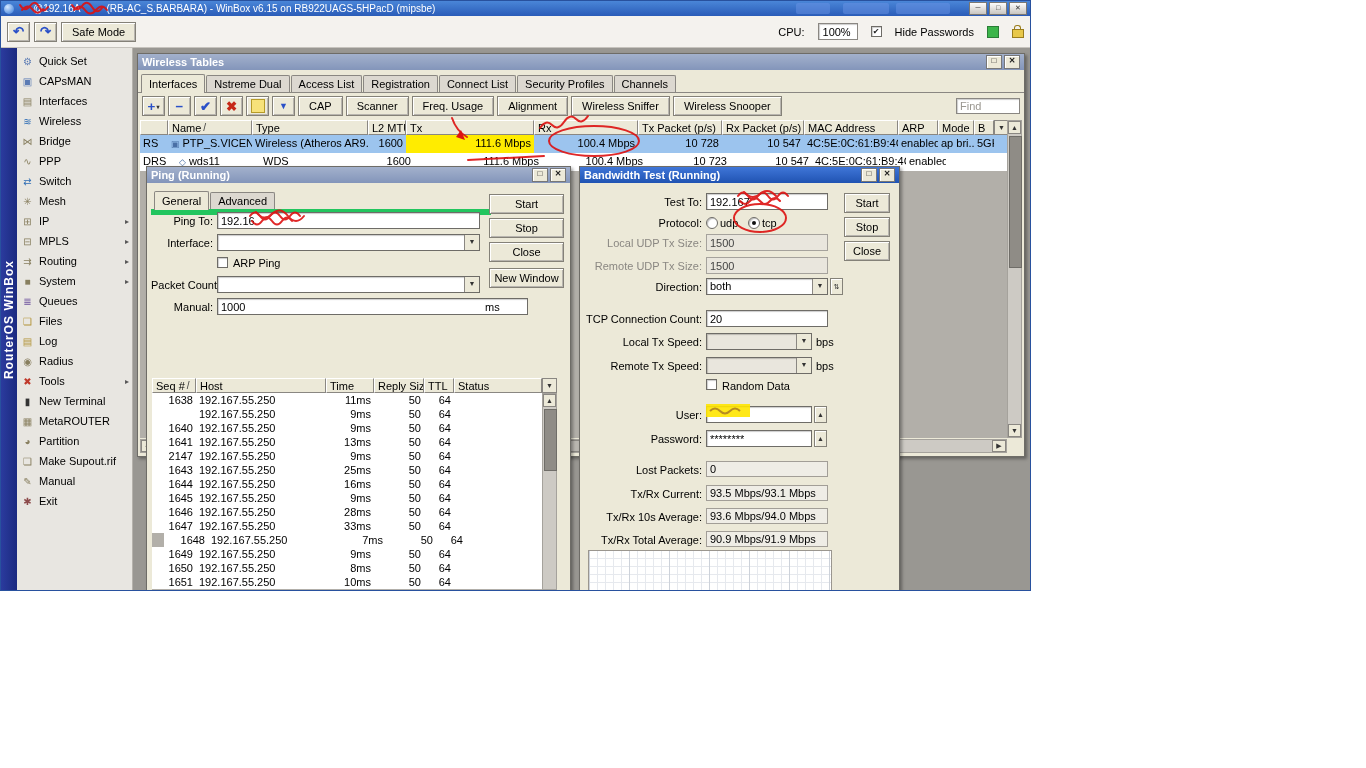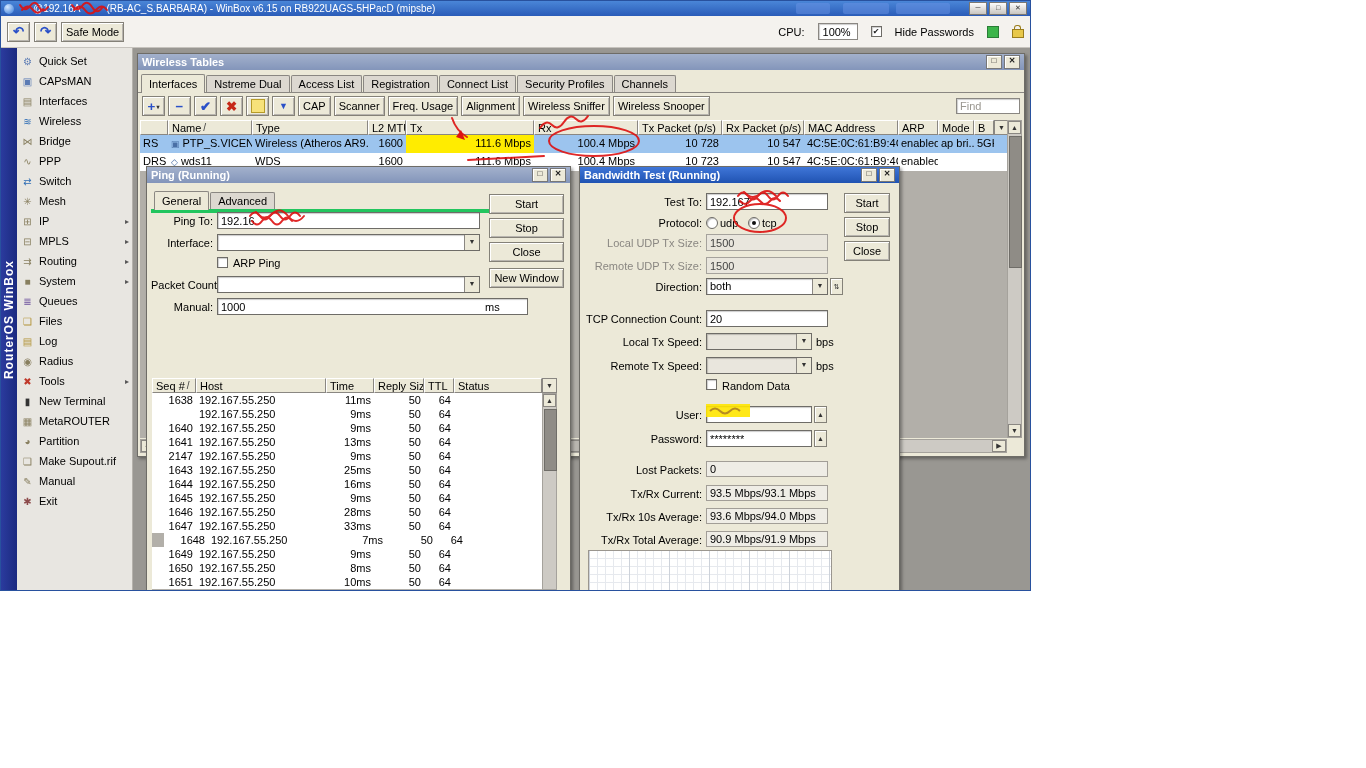--- a/index.html
+++ b/index.html
@@ -20,7 +20,7 @@
   
   .appbar{height:31px;background:#f4f2ee;border-bottom:1px solid #c6c3bd;display:flex;align-items:center;
           padding:0 6px;gap:4px;flex:0 0 31px}
-  .btn{height:20px;padding:0 4px;background:#ece9d8;border:1px solid #848178;
+  .btn{height:20px;padding:0 10px;background:#ece9d8;border:1px solid #848178;
        box-shadow:inset 1px 1px 0 #fff,inset -1px -1px 0 #b8b5af;display:inline-flex;align-items:center;
        justify-content:center;font:inherit;white-space:nowrap;box-sizing:border-box;cursor:default}
   .ibtn{width:23px;height:20px;padding:0;background:#ece9d8;border:1px solid #848178;

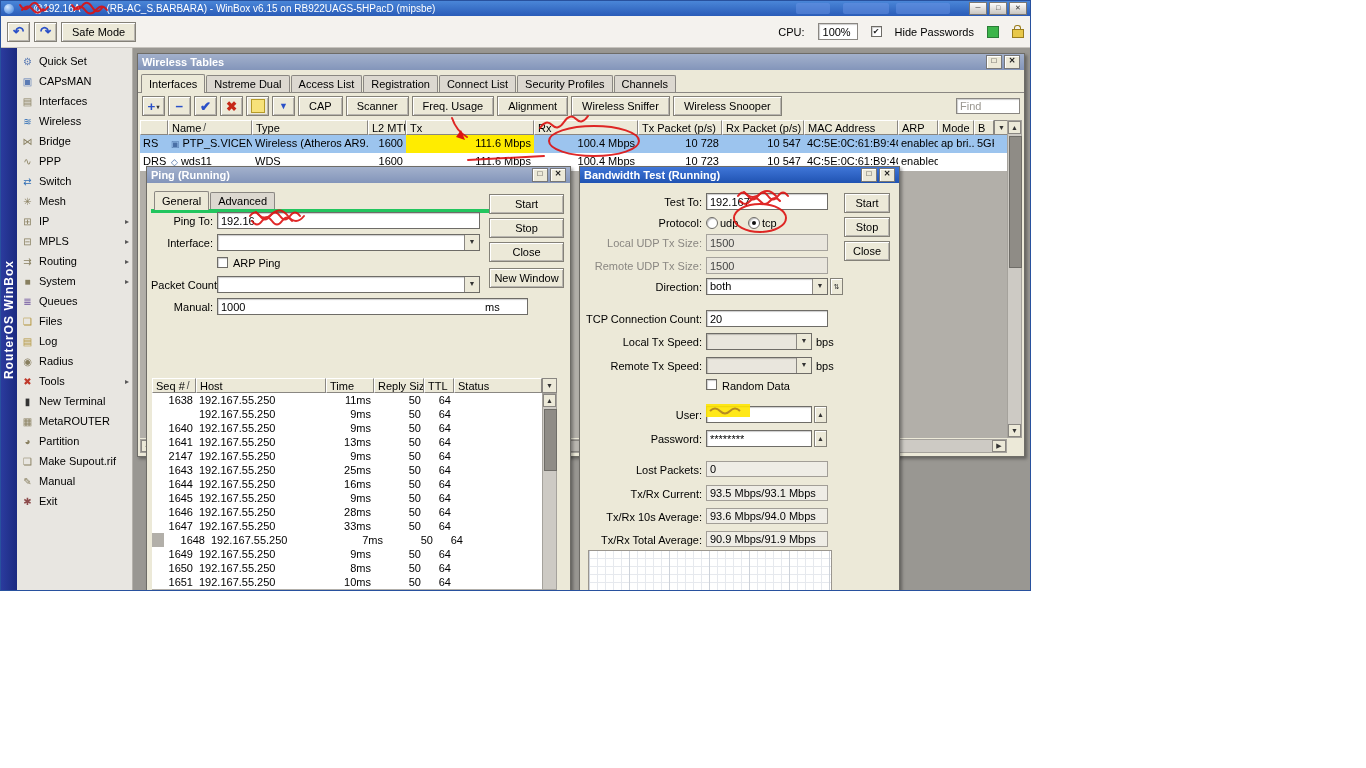--- a/index.html
+++ b/index.html
@@ -332,7 +332,7 @@
               </div>
               <div class="lrow">
                 <div class="c" style="width: 28px;">DRS</div>
-                <div class="c" style="width: 84px;"><span class="rglyph">◇</span>wds11</div>
+                <div class="c" style="width: 84px; margin-left: 8px;"><span class="rglyph">◇</span>wds11</div>
                 <div class="c" style="width: 116px;">WDS</div>
                 <div class="c r" style="width: 38px;">1600</div>
                 <div class="c r" style="width: 128px;">111.6 Mbps</div>

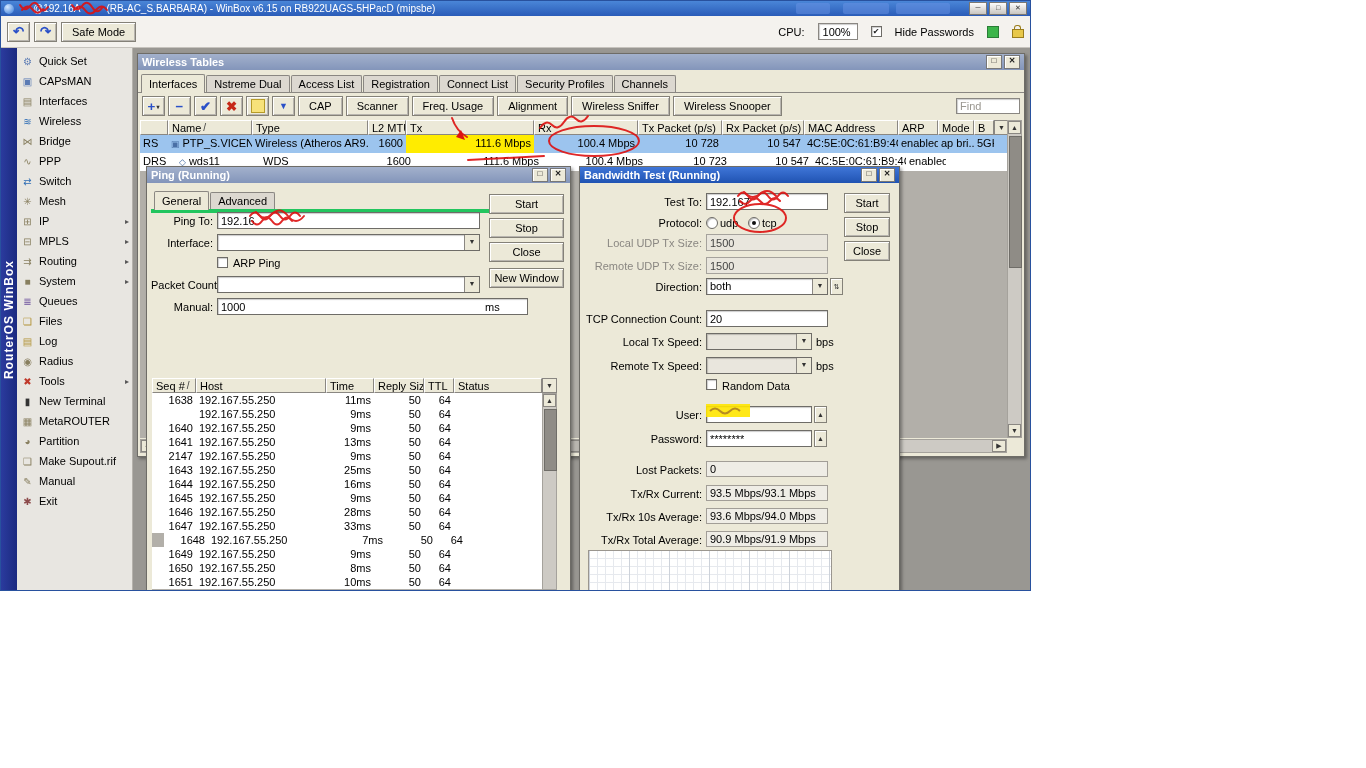--- a/index.html
+++ b/index.html
@@ -367,7 +367,7 @@
           <span class="cbtn">□</span>
           <span class="cbtn">✕</span>
         </div>
-        <div class="tabs" style="position:absolute;left:4px;top:20px;right:79px;border-bottom:4px solid #22c55e">
+        <div class="tabs" style="position:absolute;left:4px;top:20px;right:79px;border-bottom:6px solid #22c55e">
           <span class="tab active">General</span>
           <span class="tab">Advanced</span>
         </div>

